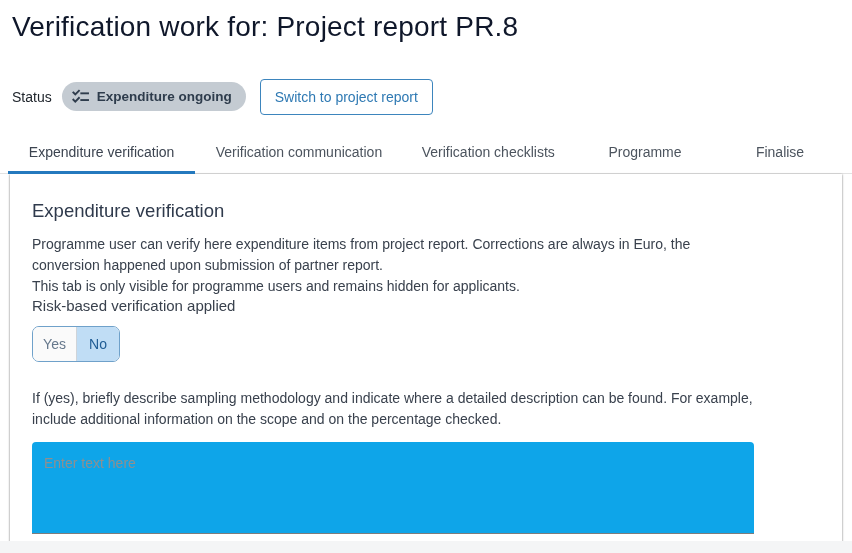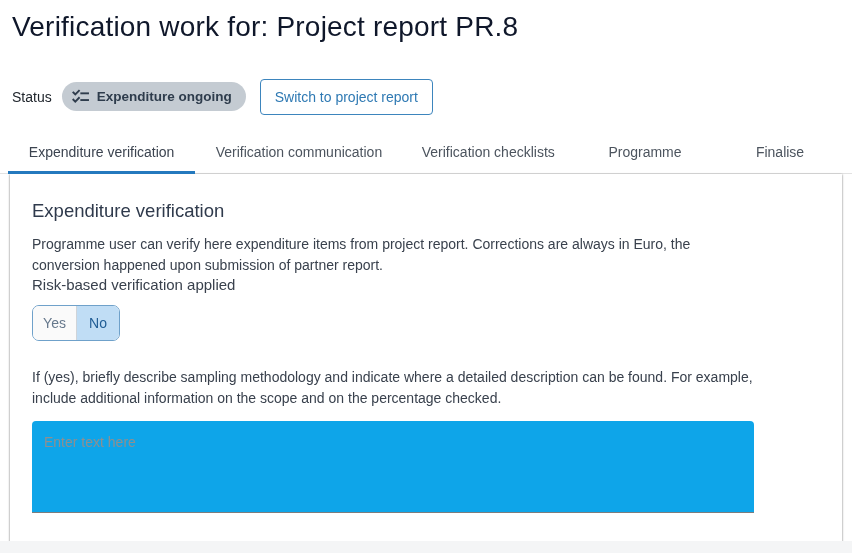--- a/index.html
+++ b/index.html
@@ -127,6 +127,7 @@
 
   <div class="section-desc">
     <div>Programme user can verify here expenditure items from project report. Corrections are always in Euro, the conversion happened upon submission of partner report.</div>
+    <div>This tab is only visible for programme users and remains hidden for applicants.</div>
   </div>
 
   <div class="risk-label">Risk-based verification applied</div>

